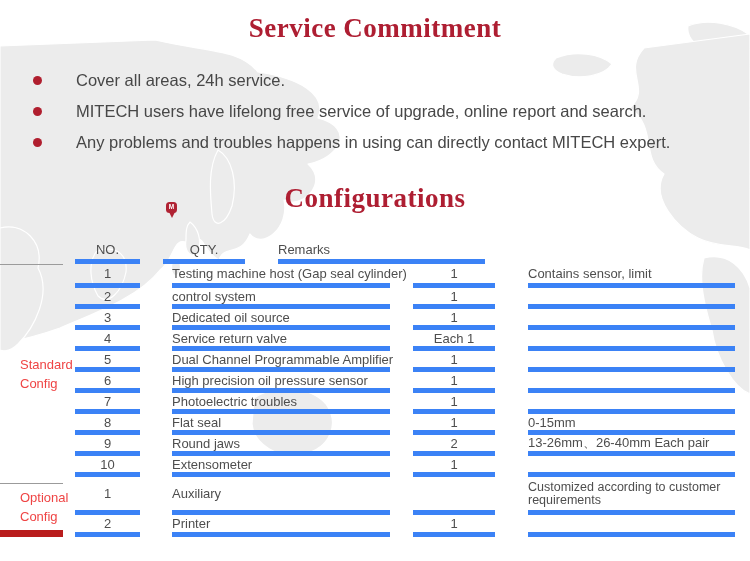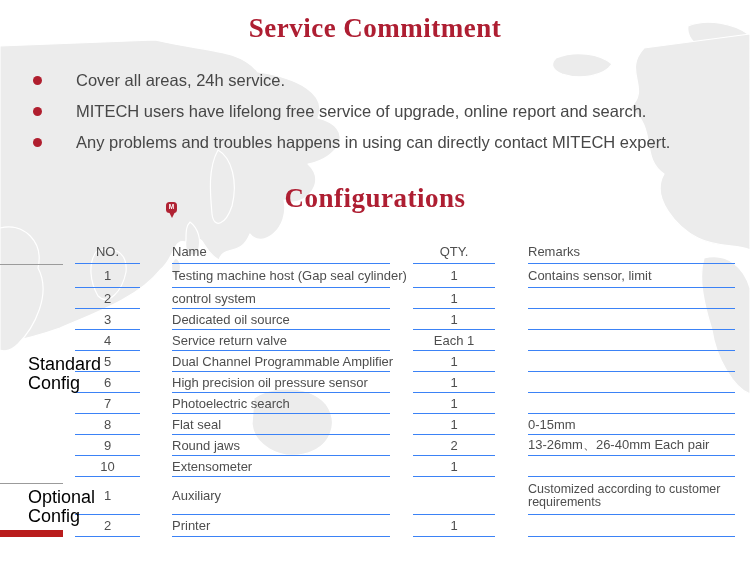--- a/index.html
+++ b/index.html
@@ -49,7 +49,7 @@
   .trow.tall{height:38px;}
   .trow.last{height:22px;}
   .cell{
-    box-sizing:border-box;border-bottom:1px solid #3b82f6;
+    box-sizing:border-box;border-bottom:5px solid #3b82f6;
     display:flex;align-items:center;font-size:13px;color:#4e4e4e;
     overflow:visible;white-space:nowrap;
   }

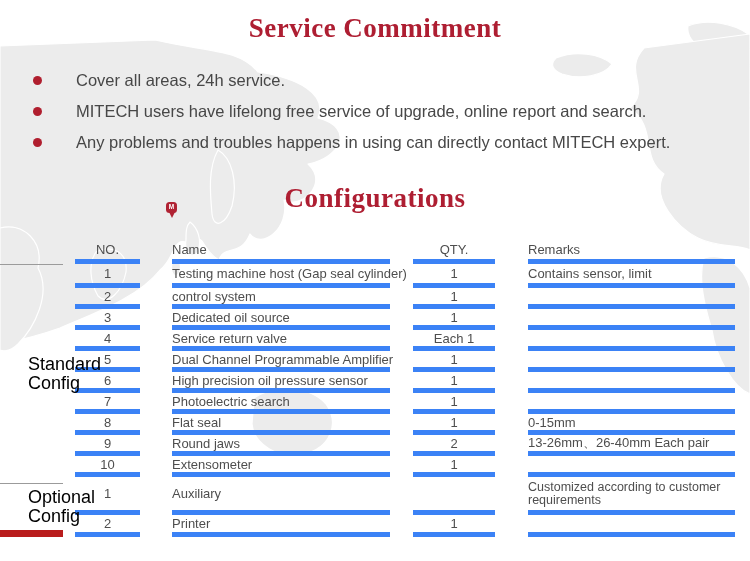--- a/index.html
+++ b/index.html
@@ -139,7 +139,6 @@
 
       <div class="trow head">
         <div class="cell cell-no">NO.</div>
-        <div class="cell cell-name">Name</div>
         <div class="cell cell-qty">QTY.</div>
         <div class="cell cell-remarks">Remarks</div>
       </div>

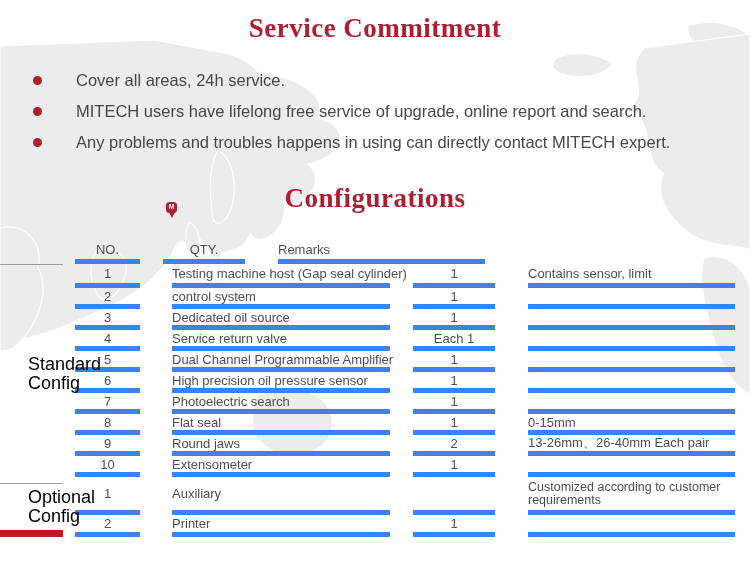--- a/index.html
+++ b/index.html
@@ -63,7 +63,7 @@
   .group-label{
     position:absolute;left:0;width:63px;box-sizing:border-box;
     border-top:1px solid #9b9b9b;display:flex;align-items:center;
-    padding-left:28px;font-size:18px;line-height:19px;color:#000000;
+    padding-left:20px;font-size:13px;line-height:19px;color:#ef4444;
   }
   .group-label .lbl{white-space:normal;width:58px;}
   .group-standard{top:24px;height:219px;}

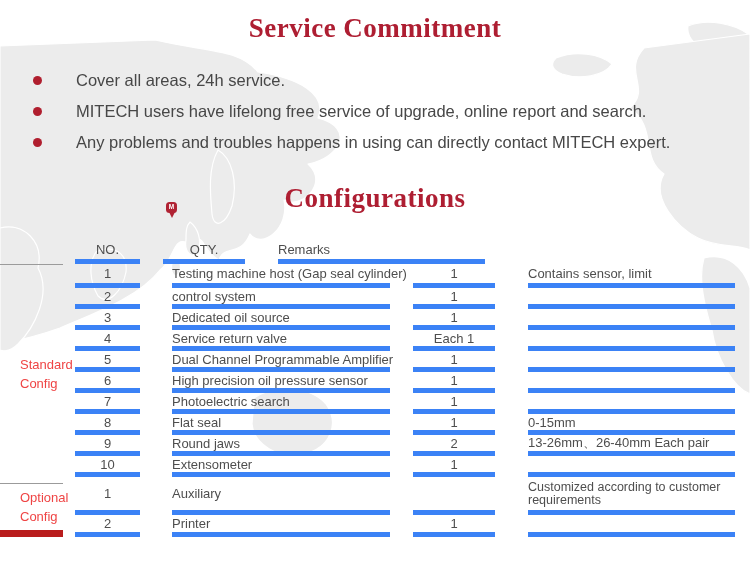--- a/index.html
+++ b/index.html
@@ -181,7 +181,7 @@
       </div>
       <div class="trow">
         <div class="cell cell-no">7</div>
-        <div class="cell cell-name">Photoelectric search</div>
+        <div class="cell cell-name">Photoelectric troubles</div>
         <div class="cell cell-qty">1</div>
         <div class="cell cell-remarks"></div>
       </div>

